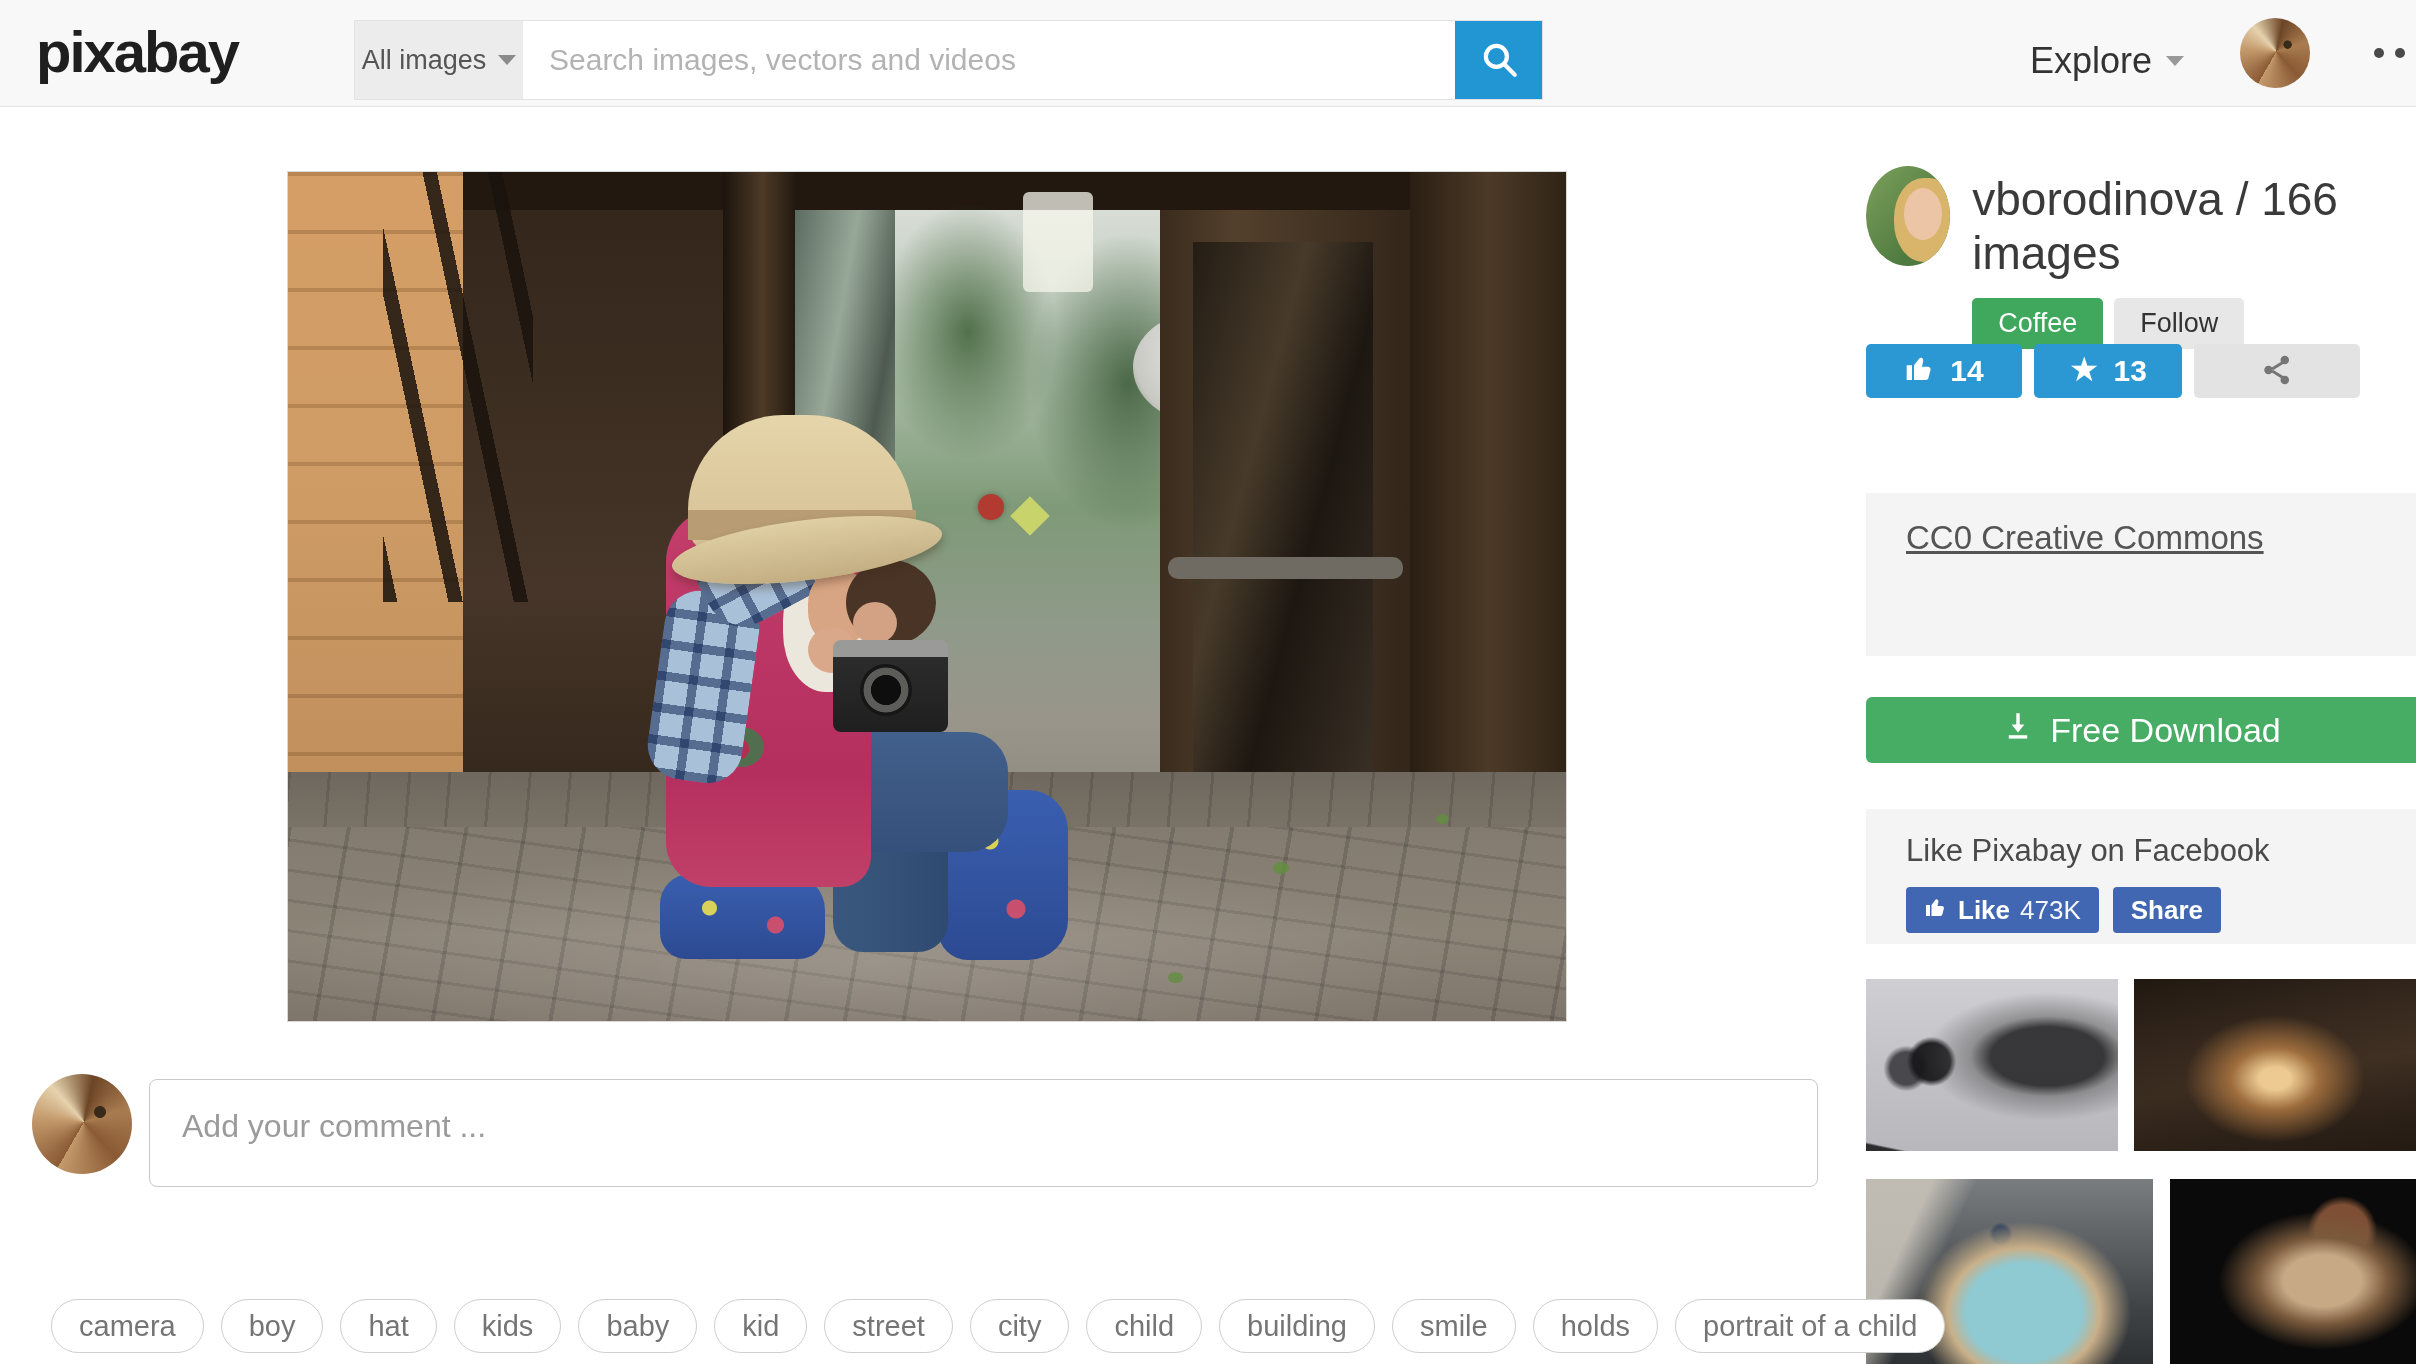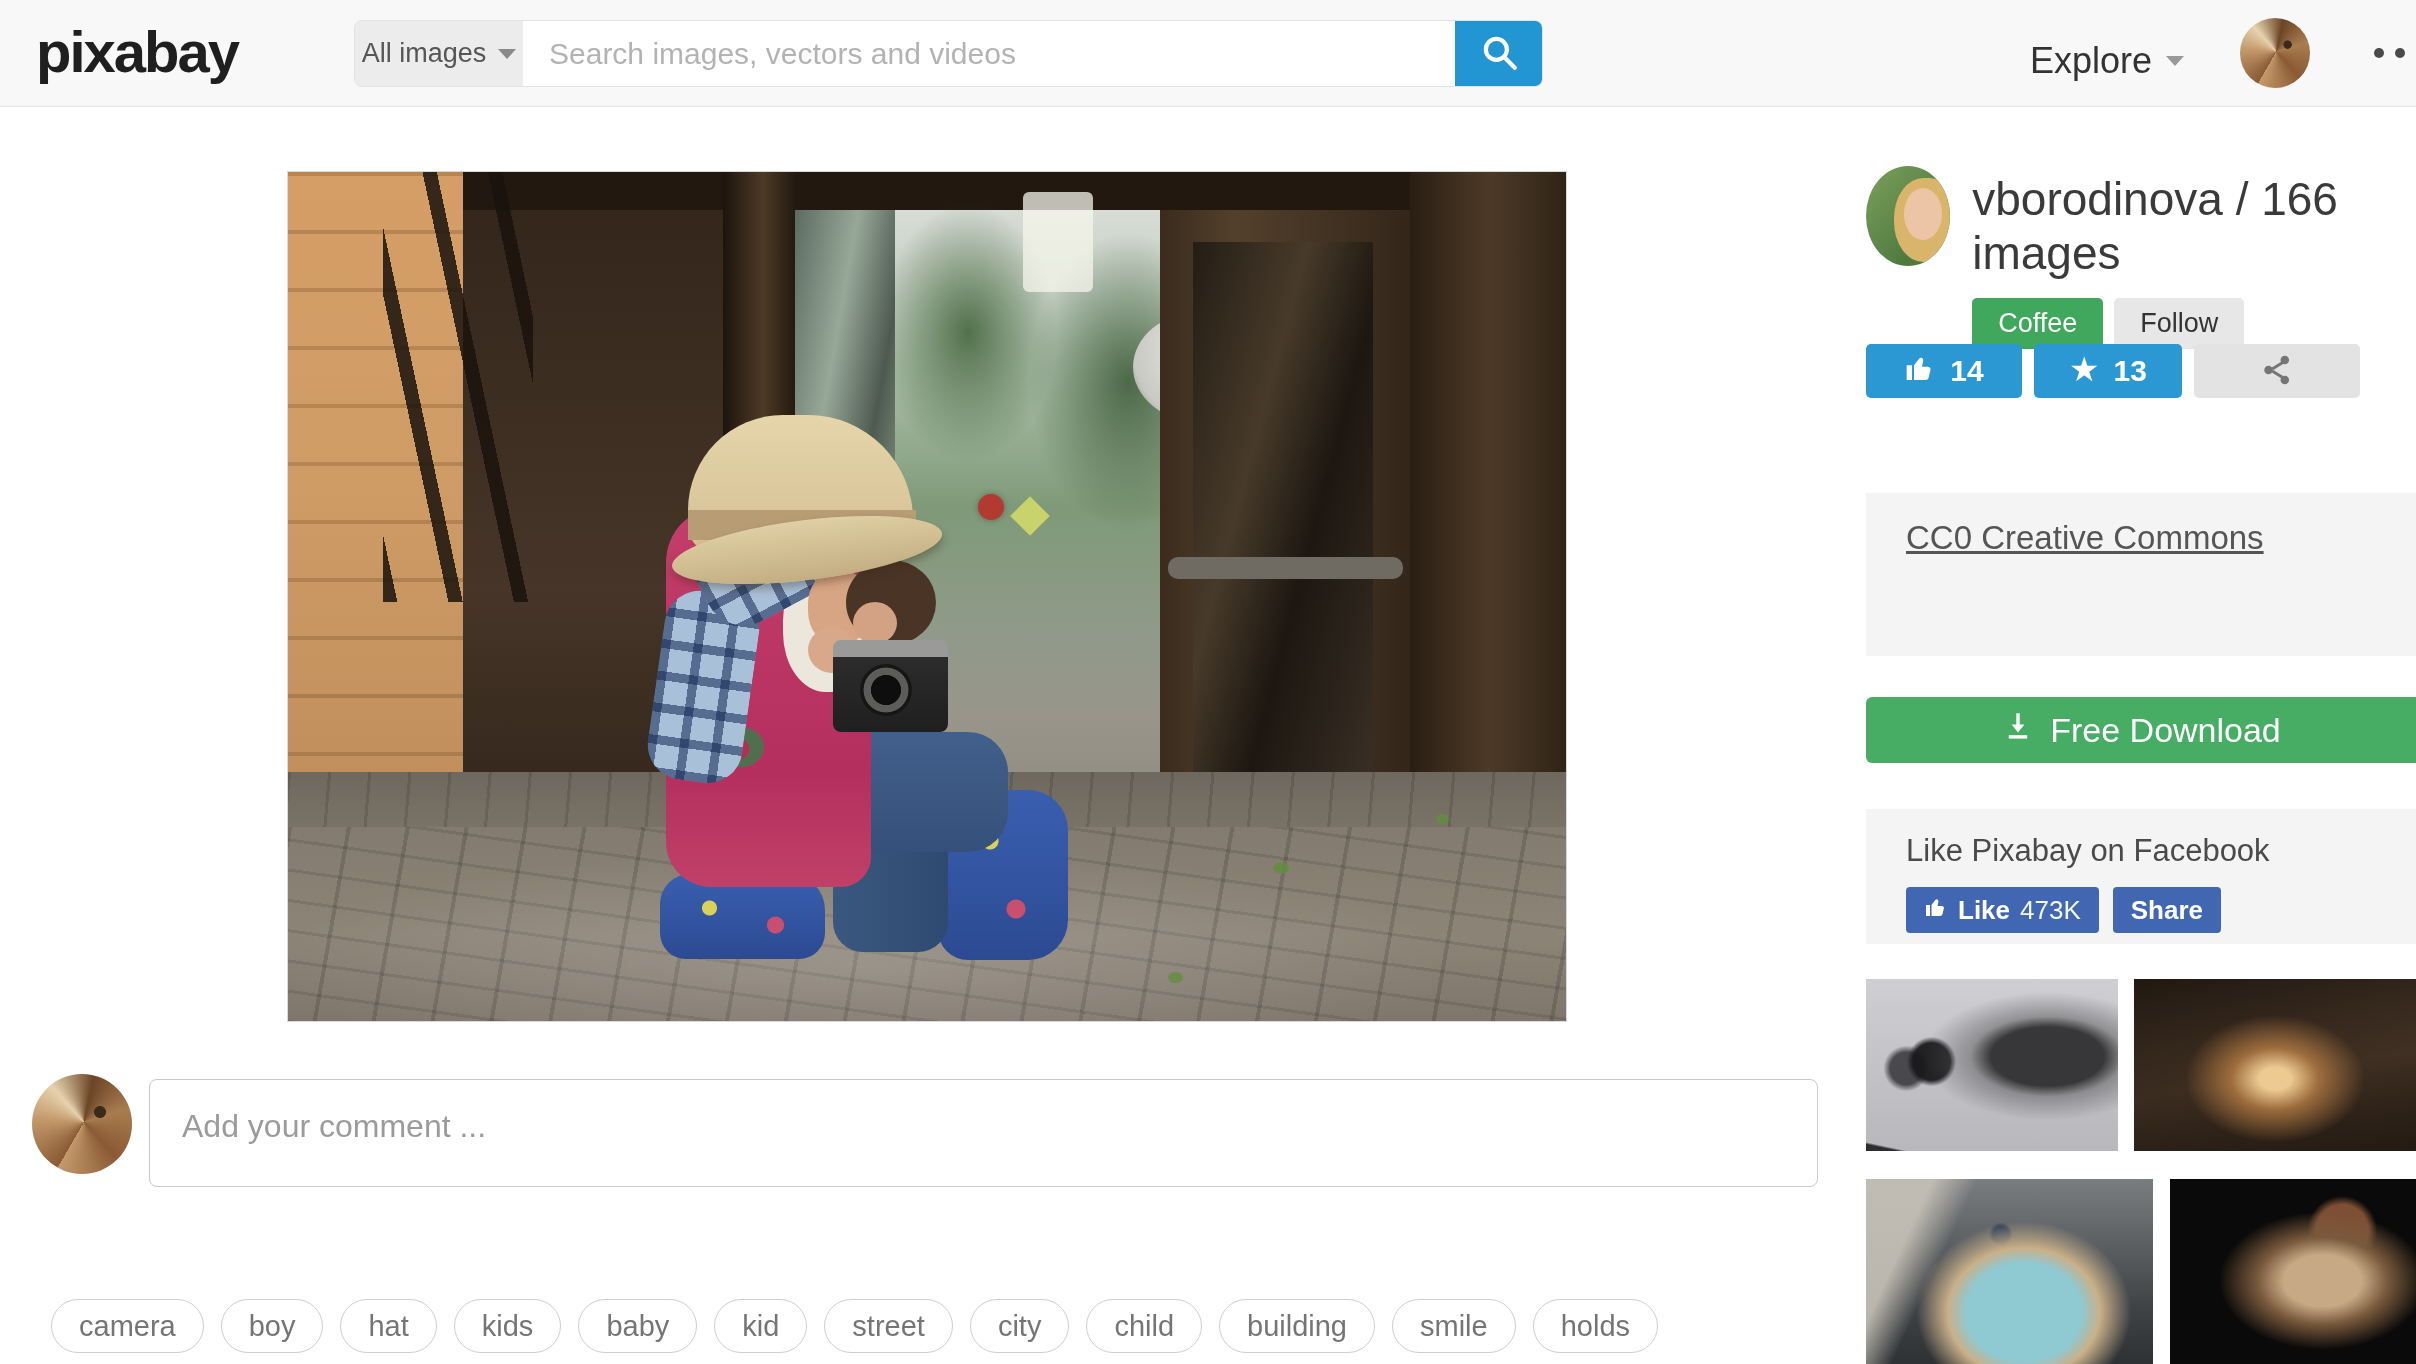--- a/index.html
+++ b/index.html
@@ -20,8 +20,8 @@
     cursor:pointer;
   }
   .search-group {
-    position:absolute; left:354px; top:20px; height:67px;
-    display:flex; border:1px solid #e2e2e2; border-radius:8px; overflow:hidden;
+    position:absolute; left:354px; top:20px; height:80px;
+    display:flex; border:1px solid #e2e2e2; border-radius:0; overflow:hidden;
   }
   .filter-dd {
     width:168px; background:#ececec; display:flex; align-items:center;

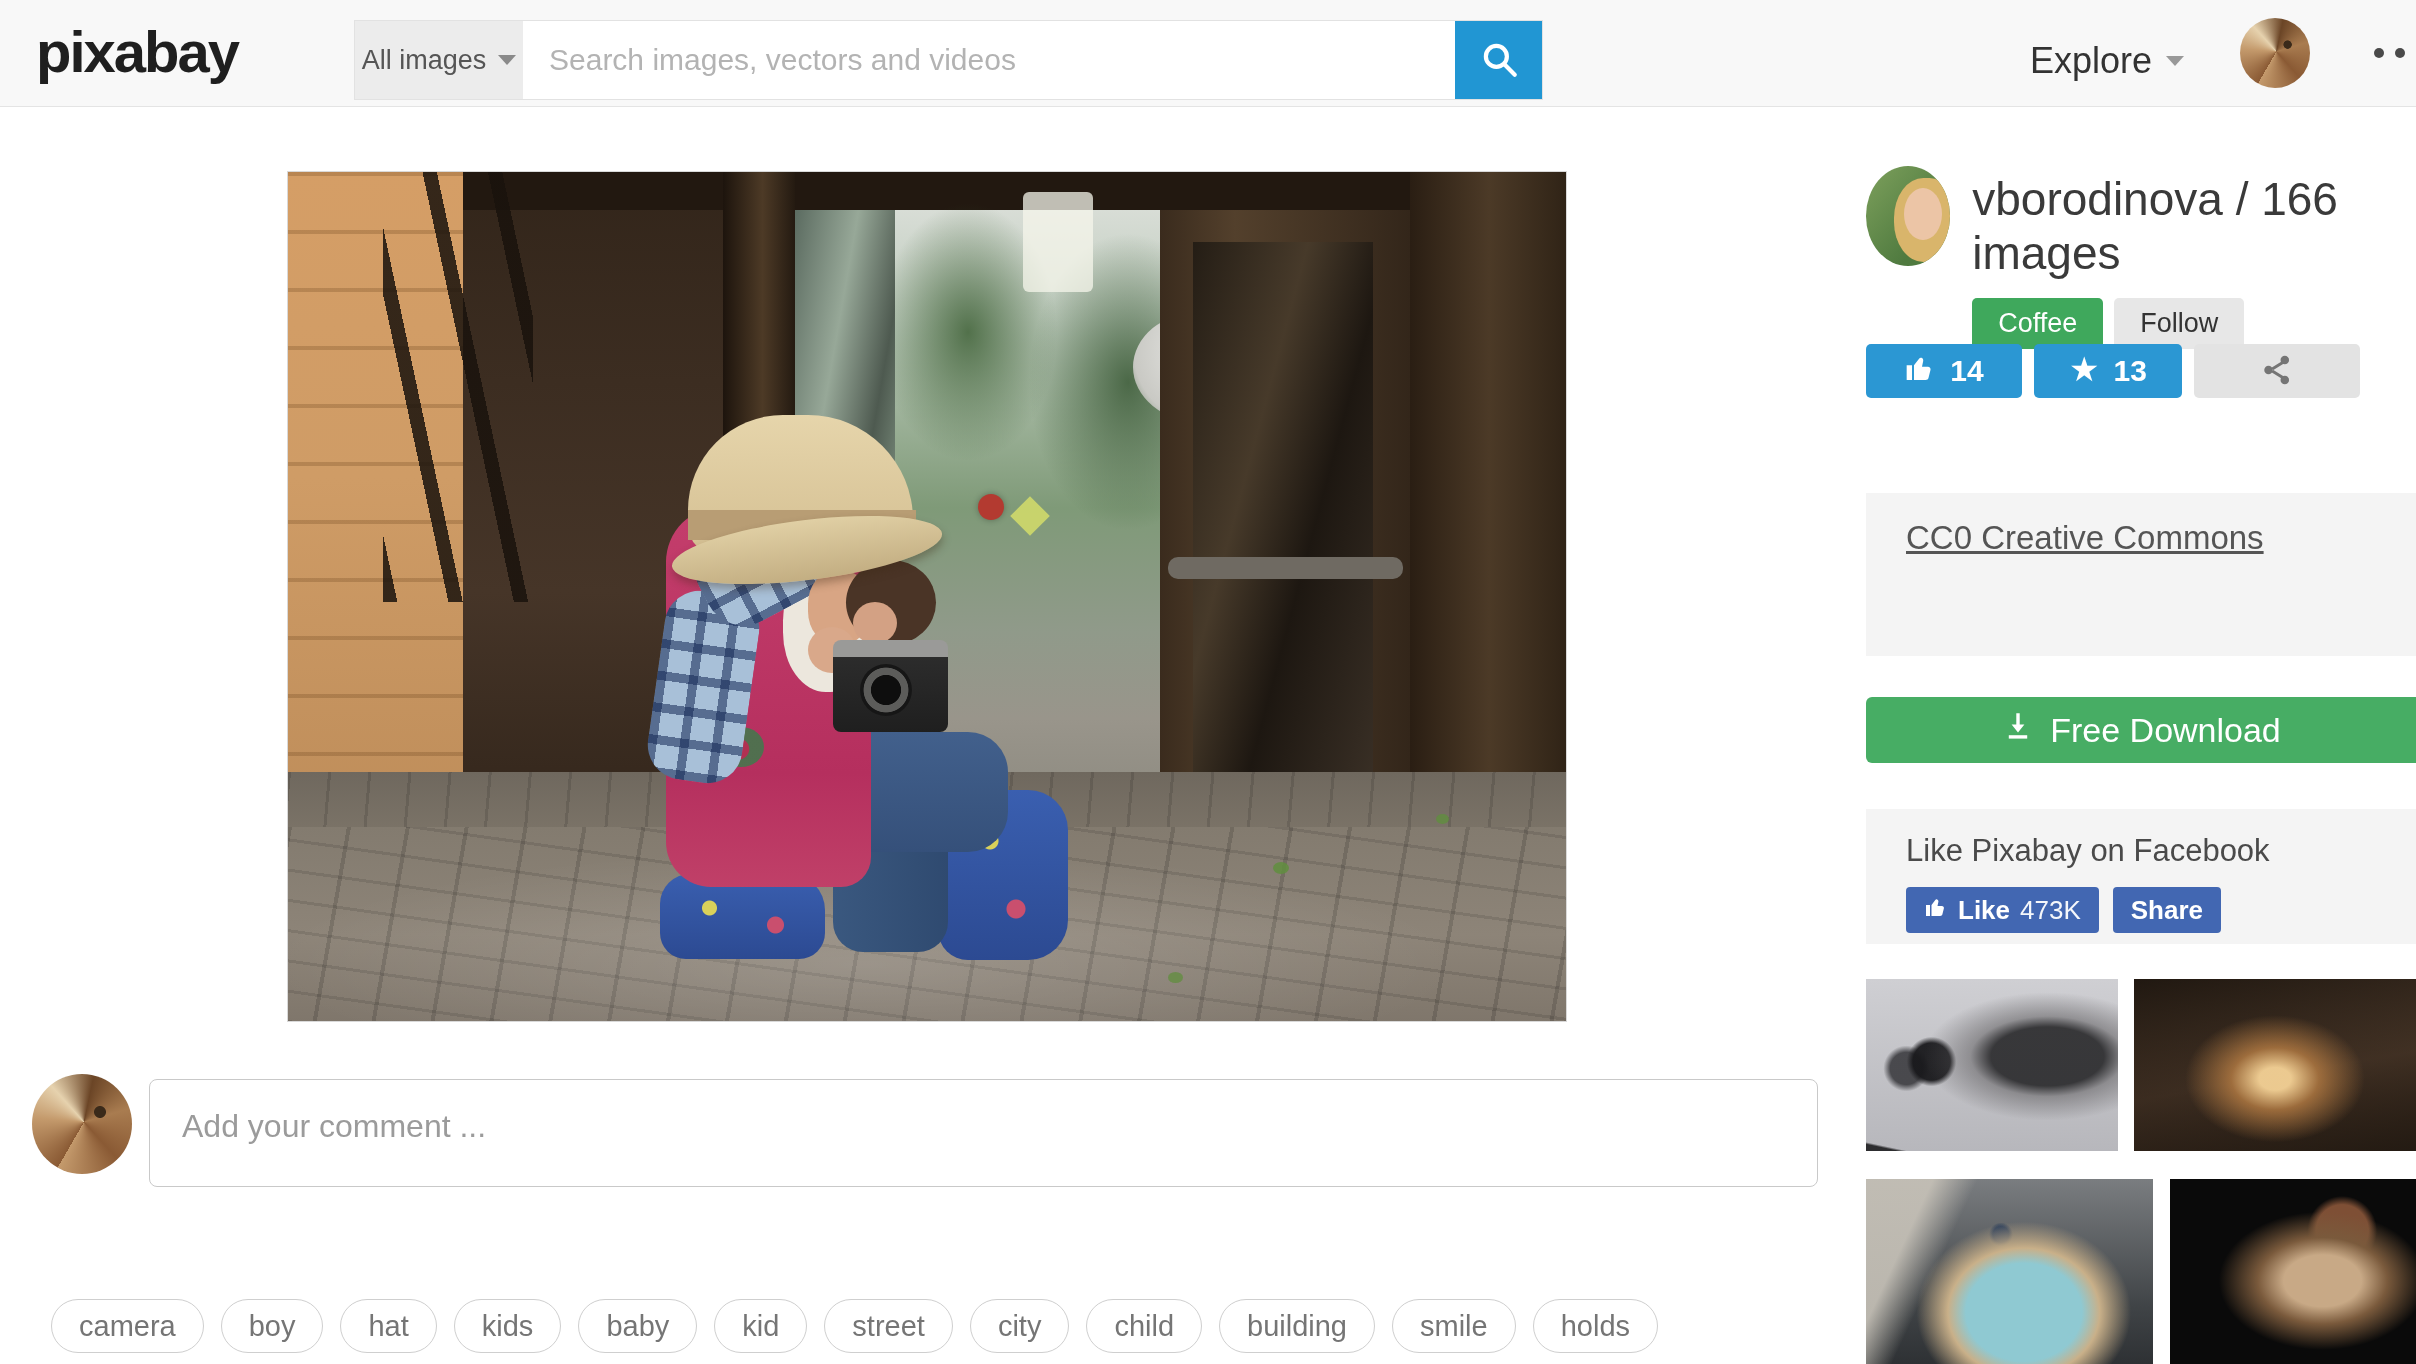--- a/index.html
+++ b/index.html
@@ -426,6 +426,7 @@
   <a class="tag">building</a>
   <a class="tag">smile</a>
   <a class="tag">holds</a>
+  <a class="tag">portrait of a child</a>
 </div>
 
 </body></html>

